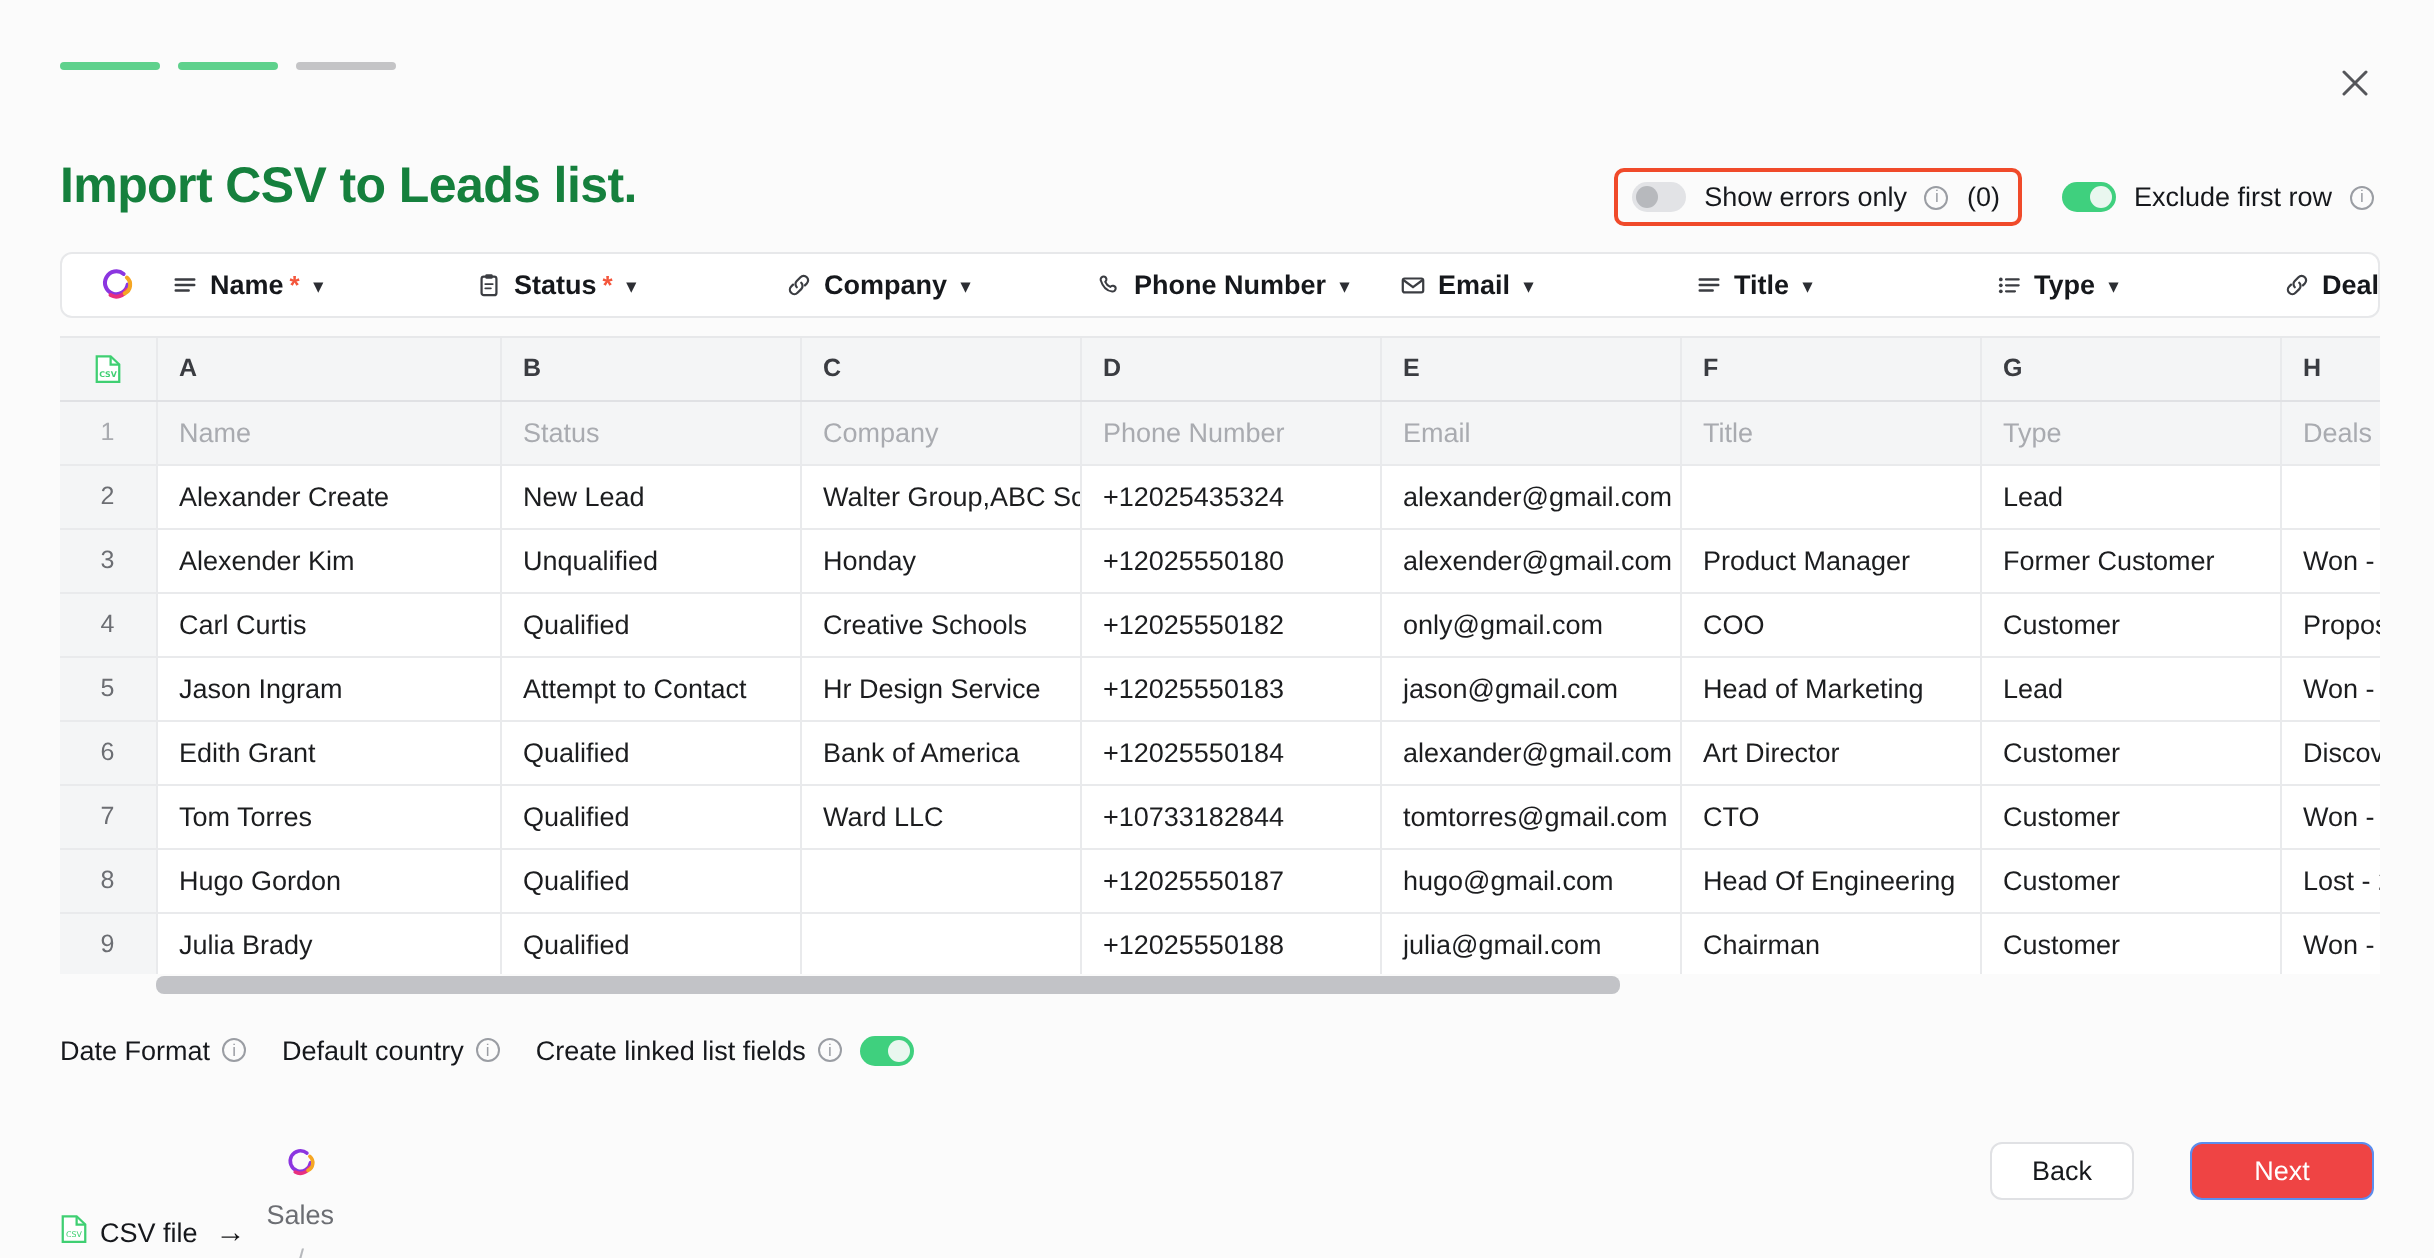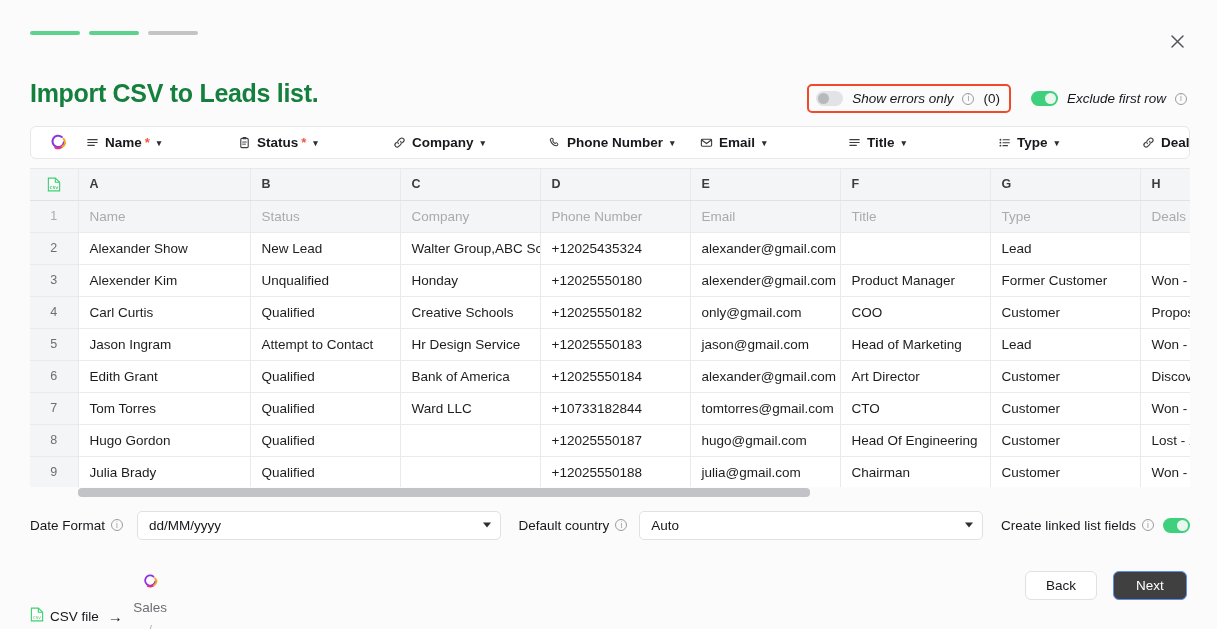--- a/index.html
+++ b/index.html
@@ -57,7 +57,7 @@
     font-size: 8.5px; color: #9a9da3; font-style: normal; line-height: 1;
     flex: none; cursor: pointer;
   }
-  .lbl { white-space: nowrap; font-style: italic; }
+  .lbl { white-space: nowrap; }
 
   
   .map-bar {

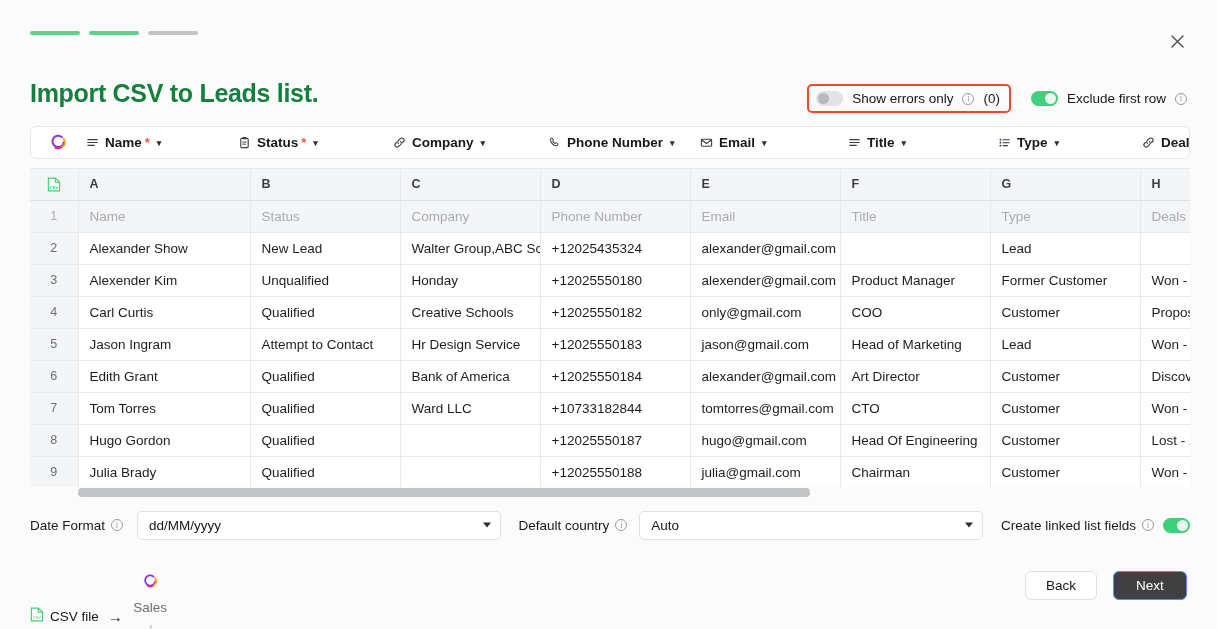--- a/index.html
+++ b/index.html
@@ -343,7 +343,7 @@
         </tr>
         <tr>
           <td class="rownum">2</td>
-          <td class="w-b">Alexander Show</td>
+          <td class="w-b">Alexander Create</td>
           <td class="w-c">New Lead</td>
           <td class="w-d">Walter Group,ABC Sc</td>
           <td class="w-e">+12025435324</td>

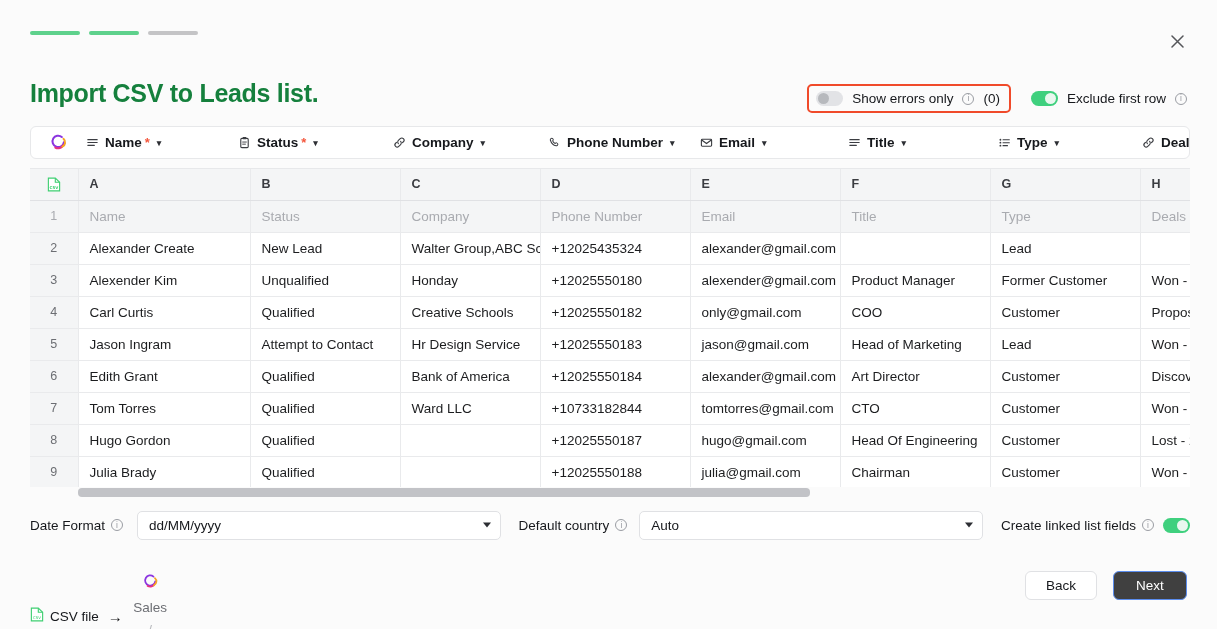--- a/index.html
+++ b/index.html
@@ -451,10 +451,6 @@
     <span>Date Format</span>
     <i class="info-i">i</i>
   </span>
-  <div class="select" id="dateSel">
-    <span>dd/MM/yyyy</span>
-    <span class="arr"></span>
-  </div>
 
   <span class="opt-label" style="margin-left:18px">
     <span>Default country</span>

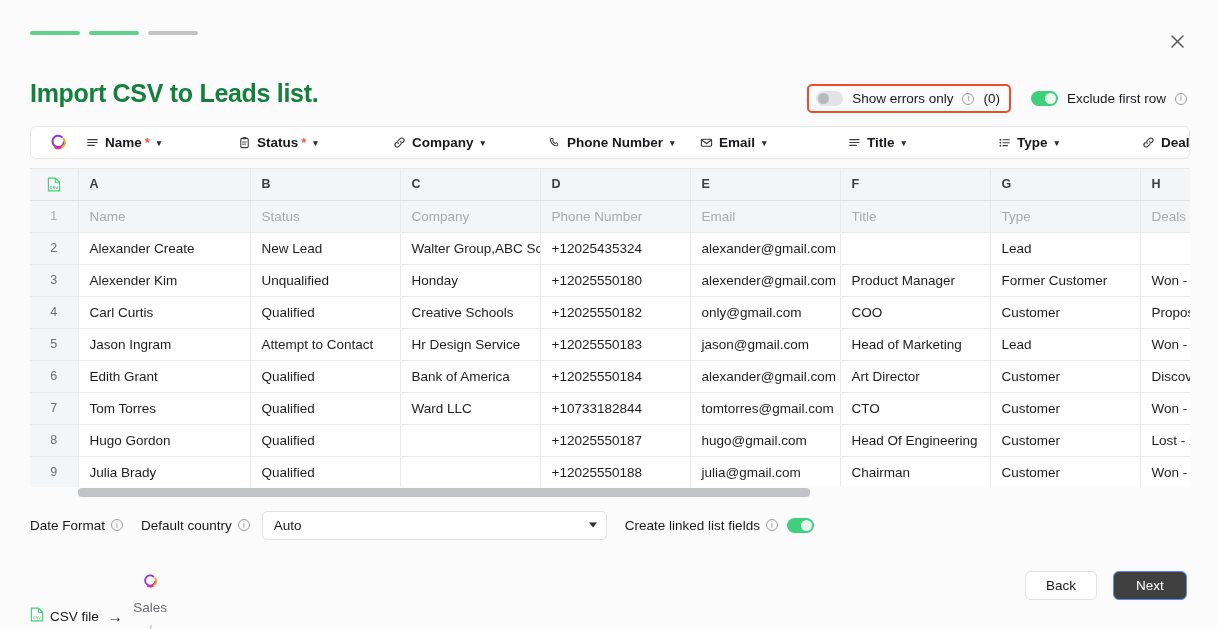--- a/index.html
+++ b/index.html
@@ -456,10 +456,6 @@
     <span>Default country</span>
     <i class="info-i">i</i>
   </span>
-  <div class="select" id="countrySel">
-    <span>Auto</span>
-    <span class="arr"></span>
-  </div>
 
   <span class="opt-label" style="margin-left:18px">
     <span>Create linked list fields</span>

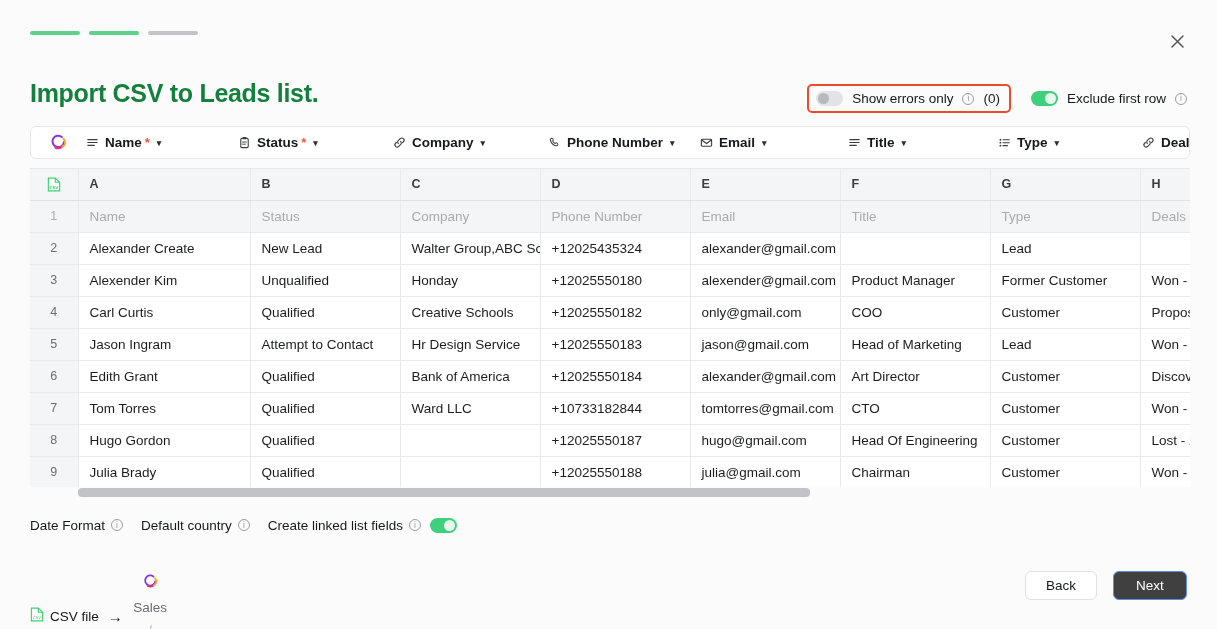--- a/index.html
+++ b/index.html
@@ -143,7 +143,7 @@
   .crumb .arrow { color: #111214; font-size: 15px; font-weight: bold; }
   .crumb .dest { display: flex; align-items: center; gap: 7px; color: #6c6e73; flex-direction: column; }
   .crumb .sep { color: #b6b8bc; }
-  .actions { position: absolute; right: 30px; top: 571px; display: flex; gap: 16px; }
+  .actions { position: absolute; right: 30px; top: 571px; display: flex; gap: 28px; }
   .btn {
     height: 29px; border-radius: 6px; font-size: 13.5px;
     display: flex; align-items: center; justify-content: center; cursor: pointer;

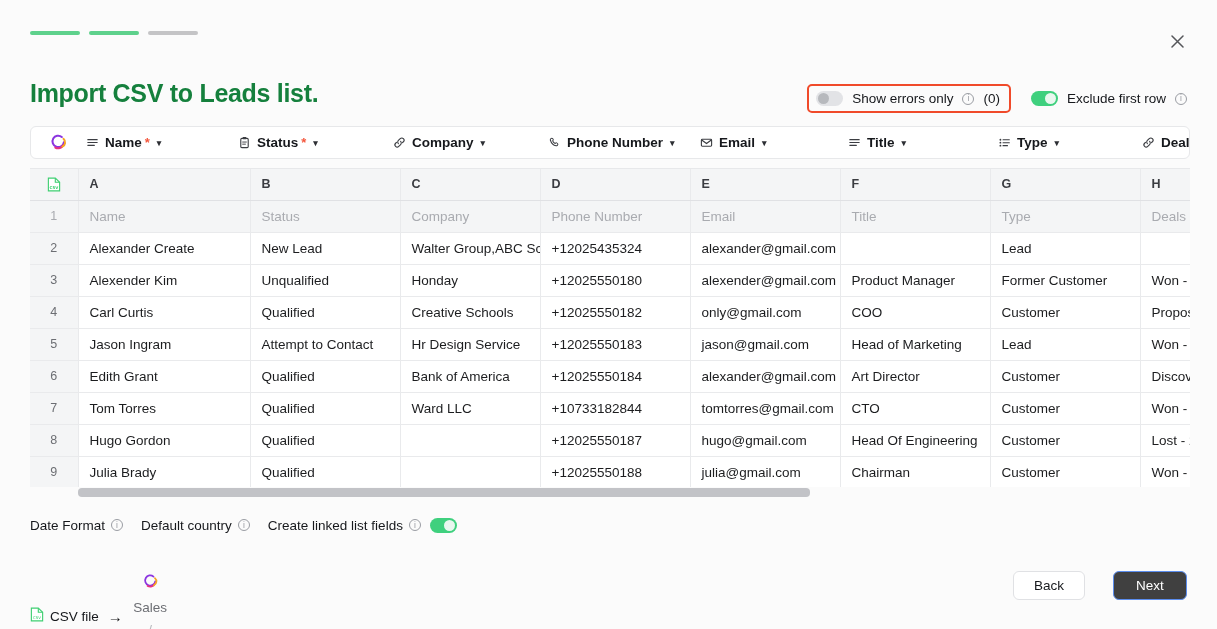--- a/index.html
+++ b/index.html
@@ -150,7 +150,7 @@
     font-family: "Liberation Sans", sans-serif;
   }
   .btn-back { width: 72px; background: #fff; border: 1px solid #e0e1e4; color: #16181c; }
-  .btn-next { width: 74px; background: #404040; border: 1px solid #5b8dee; color: #fff; }
+  .btn-next { width: 92px; background: #ef4444; border: 1px solid #5b8dee; color: #fff; }
 </style>
 </head>
 <body>

